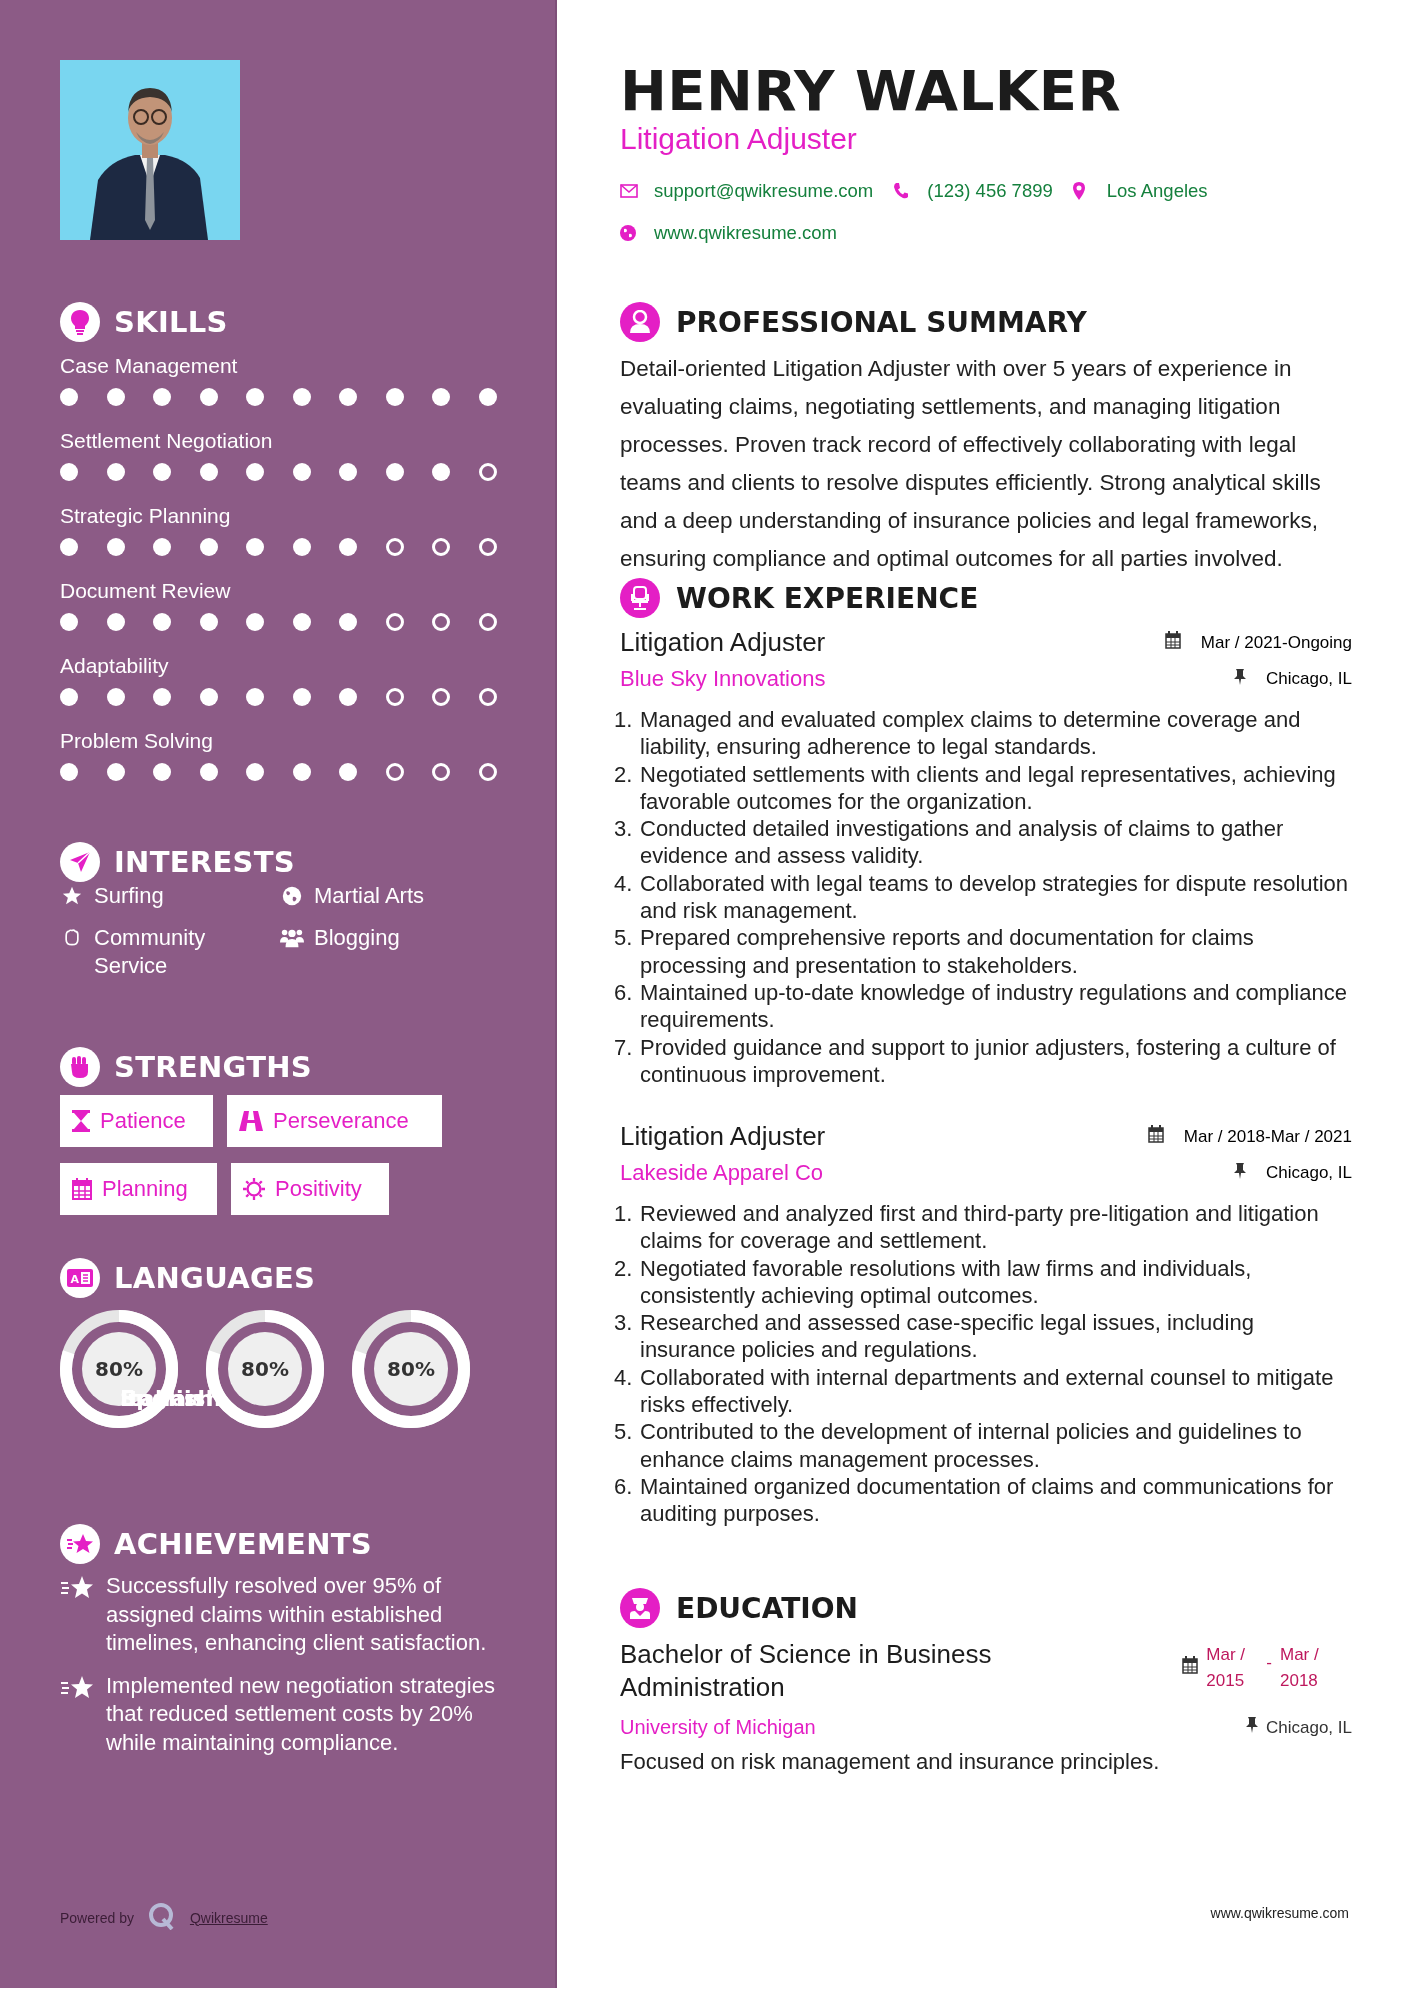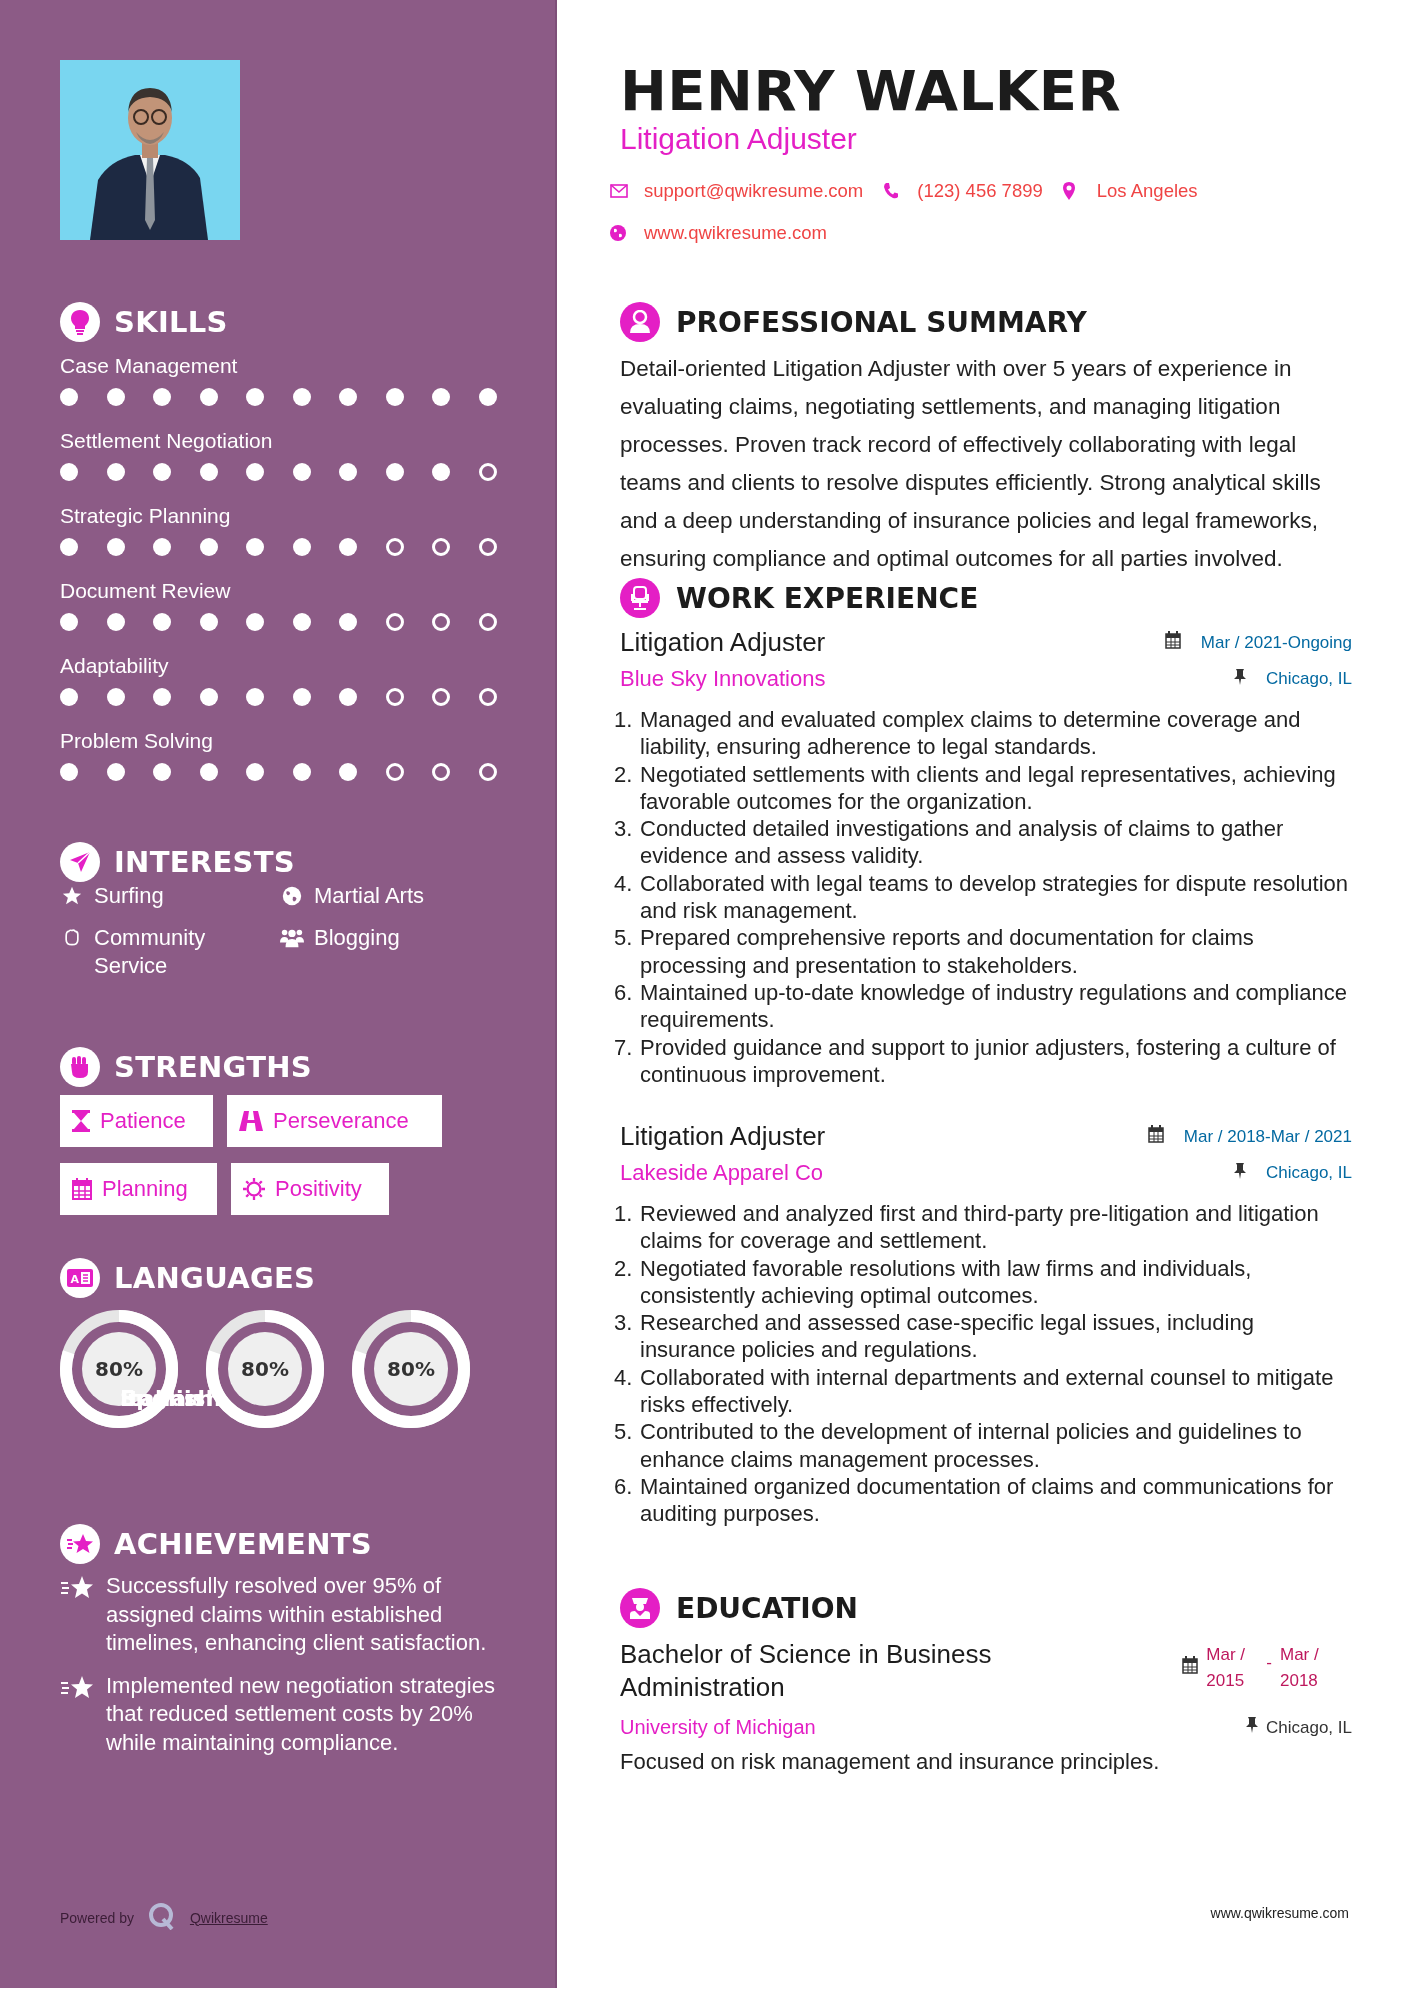--- a/index.html
+++ b/index.html
@@ -47,7 +47,7 @@
   
   .name { position: absolute; left: 62px; top: 58px; font-family: "DejaVu Sans", sans-serif; font-weight: bold; font-size: 56px; color: #1c1c1c; letter-spacing: 0.5px; }
   .jobtitle { position: absolute; left: 62px; top: 122px; font-size: 30px; color: #e41fc5; }
-  .contact { position: absolute; left: 52px; display: flex; align-items: center; font-size: 18.5px; color: #ef4444; }
+  .contact { position: absolute; left: 62px; display: flex; align-items: center; font-size: 18.5px; color: #15803d; }
   .contact .ic { width: 18px; margin-right: 16px; display: flex; align-items: center; }
   .contact .item { display: flex; align-items: center; margin-right: 20px; }
 

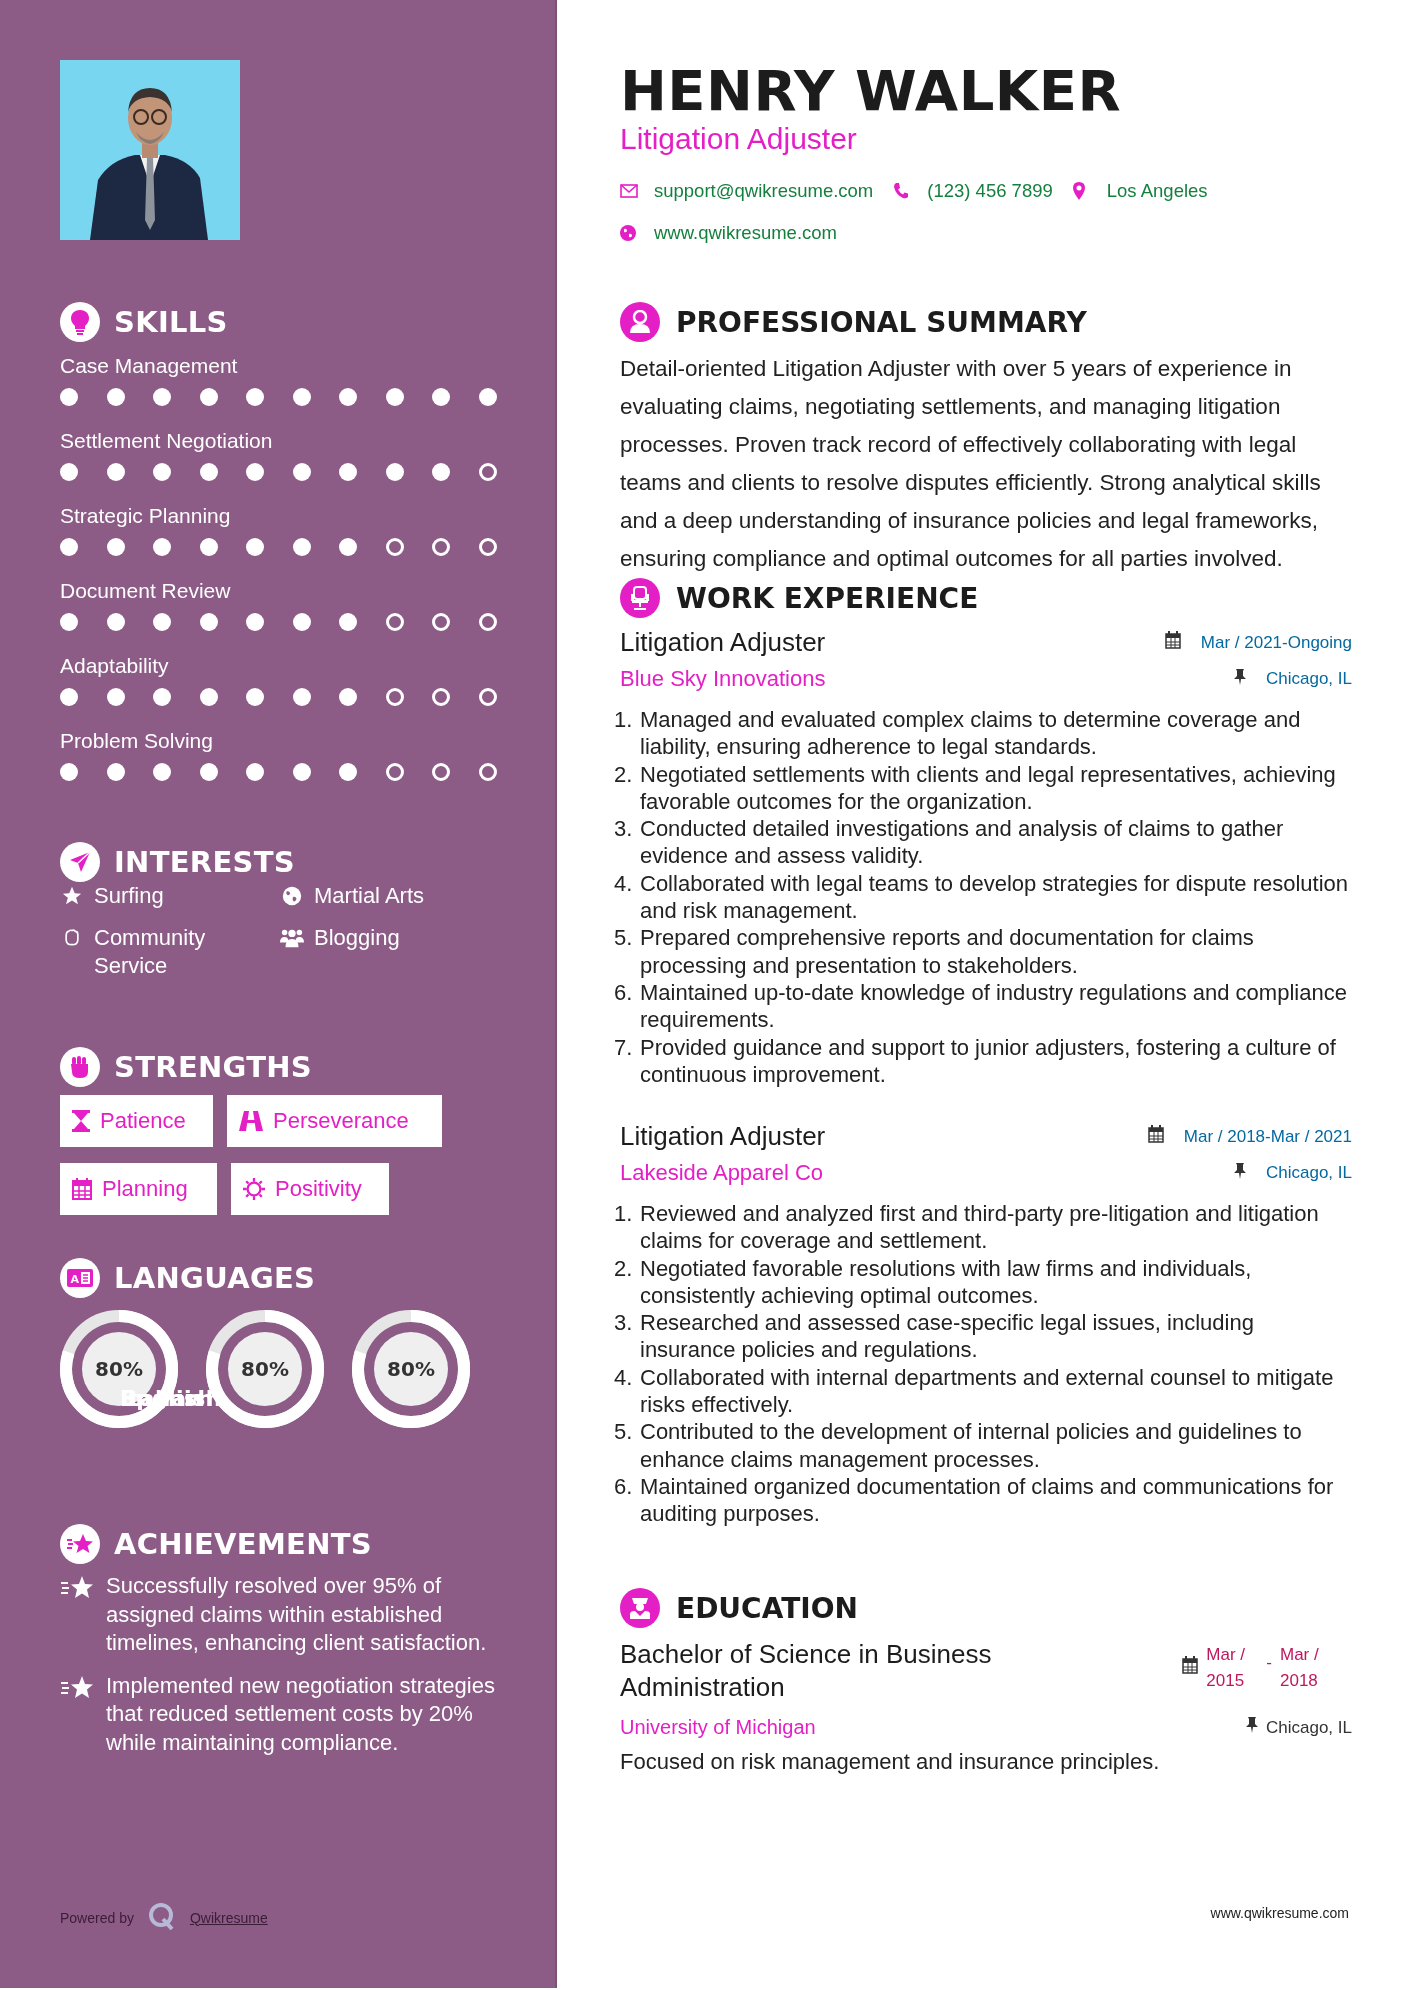--- a/index.html
+++ b/index.html
@@ -61,7 +61,7 @@
   .job .row { display: flex; justify-content: space-between; align-items: center; }
   .job .role { font-size: 26px; color: #1c1c1c; }
   .job .company { font-size: 22px; color: #e41fc5; }
-  .job .meta { font-size: 17px; color: #0369a1; display: flex; align-items: center; gap: 20px; padding-left: 32px; }
+  .job .meta { font-size: 17px; color: #000000; display: flex; align-items: center; gap: 20px; padding-left: 32px; }
   .job ol { margin-top: 14px; padding-left: 0; list-style: none; }
   .job ol li { display: flex; font-size: 22px; line-height: 27.3px; color: #222; }
   .job ol li .num { width: 26px; flex: none; margin-left: -6px; }

